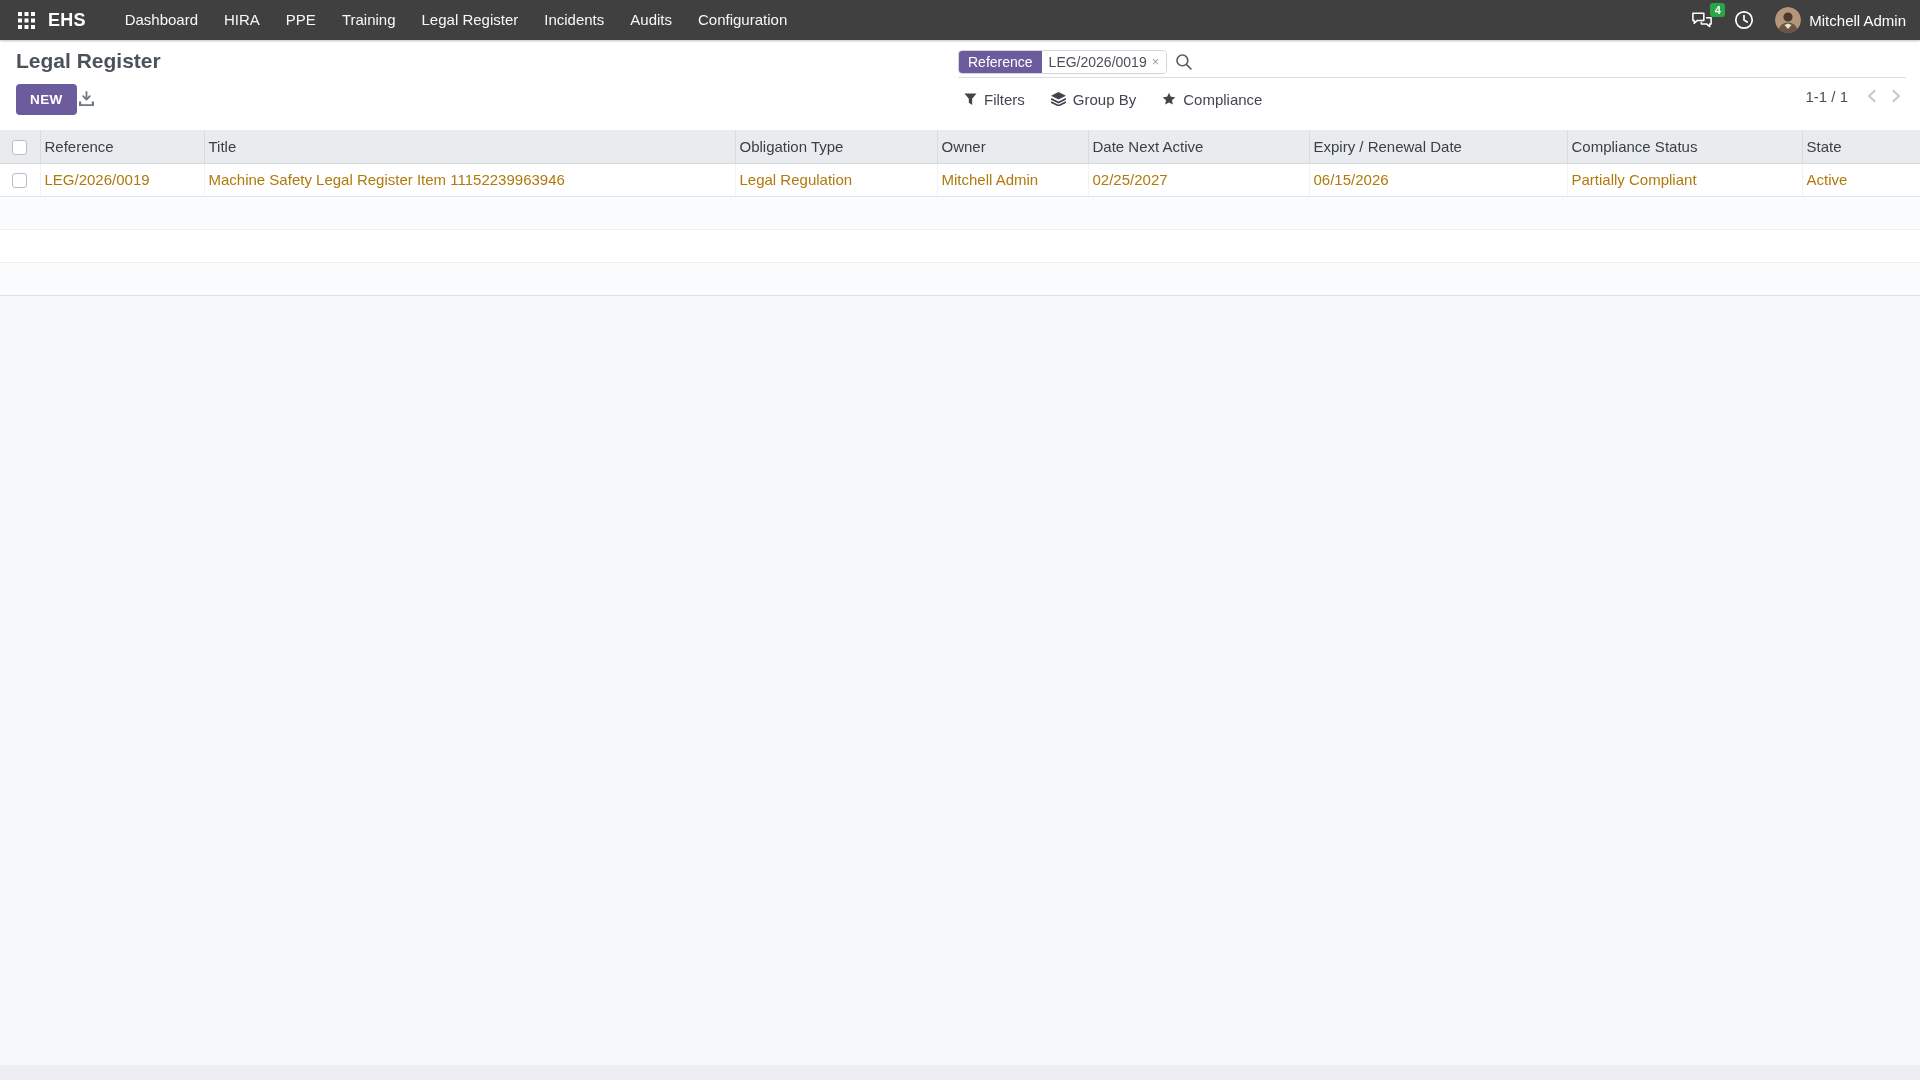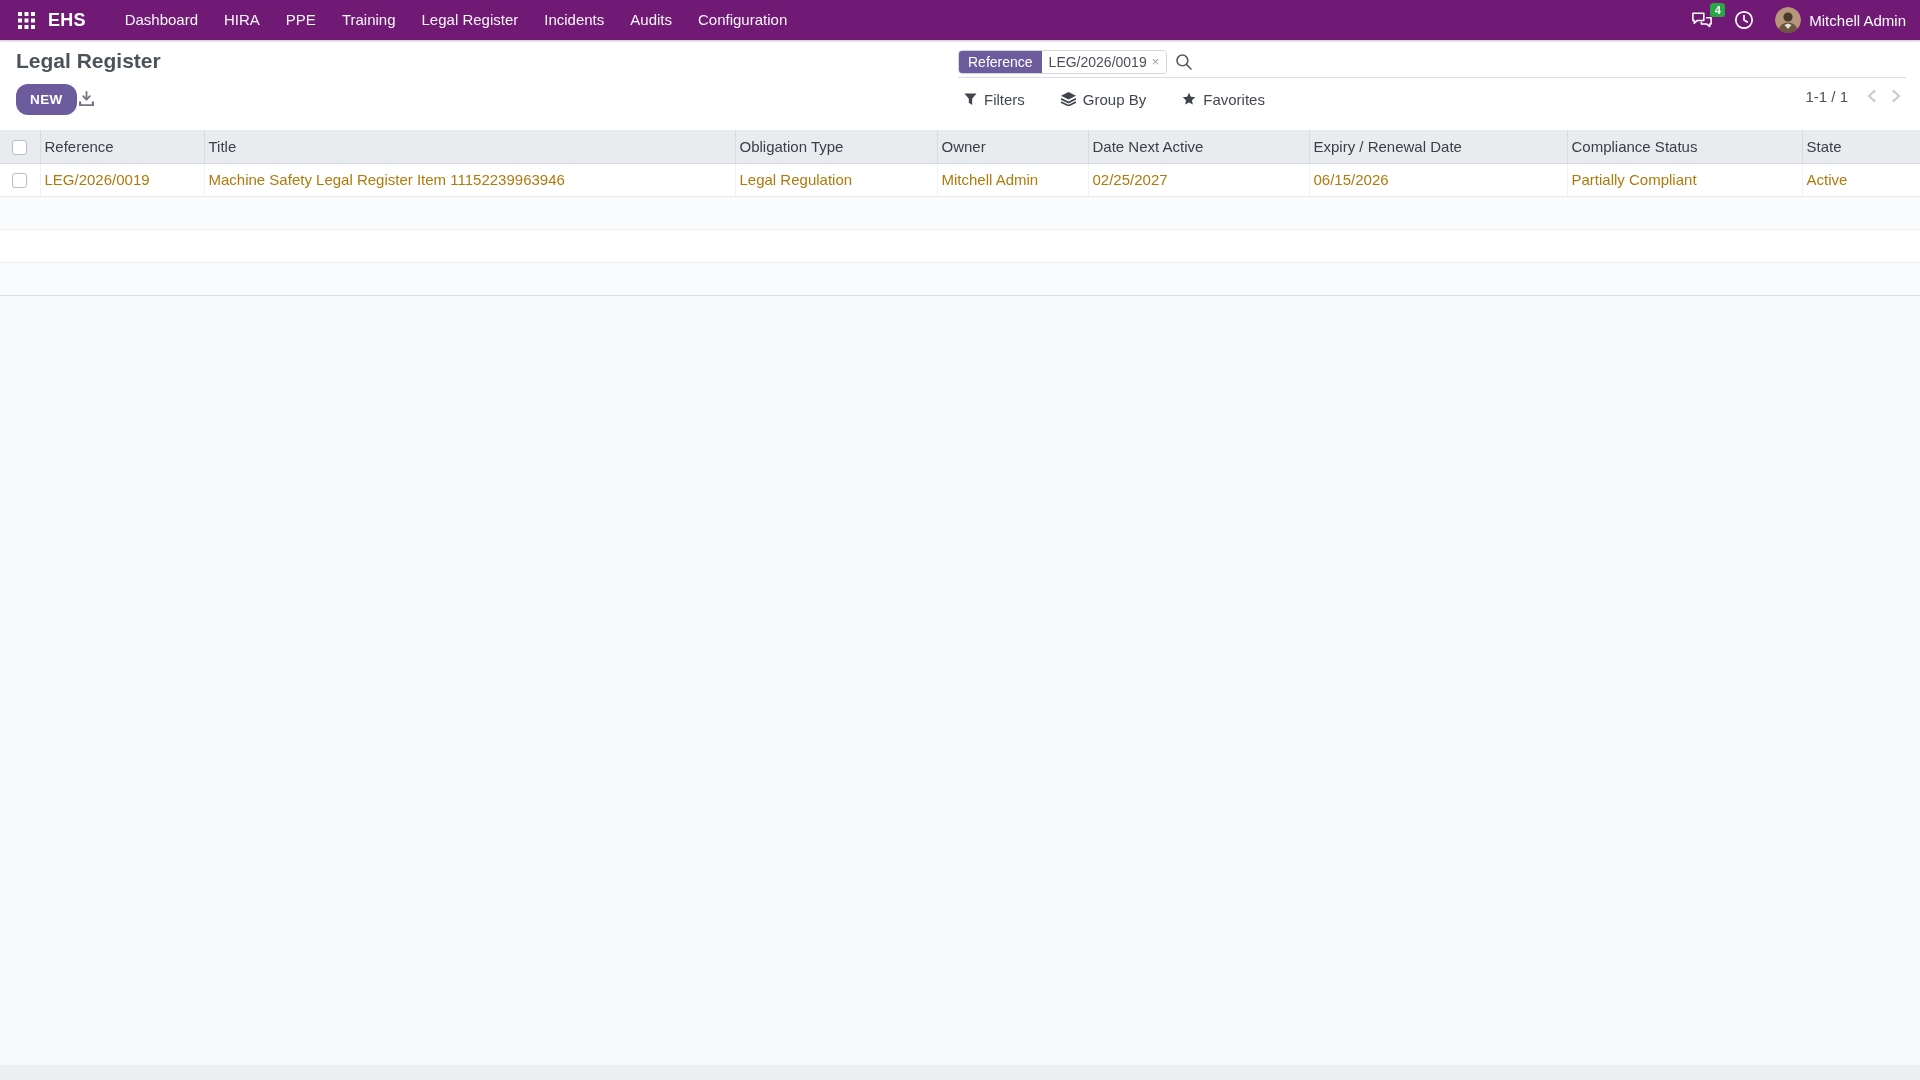--- a/index.html
+++ b/index.html
@@ -9,7 +9,7 @@
 
   
   .navbar {
-    height:40px; background:#701a75; color:#fff; display:flex; align-items:center;
+    height:40px; background:#404040; color:#fff; display:flex; align-items:center;
     padding:0 14px 0 12px; flex:0 0 auto; box-shadow:0 1px 2px rgba(0,0,0,0.25); position:relative; z-index:5;
   }
   .nav-left { display:flex; align-items:center; height:100%; }

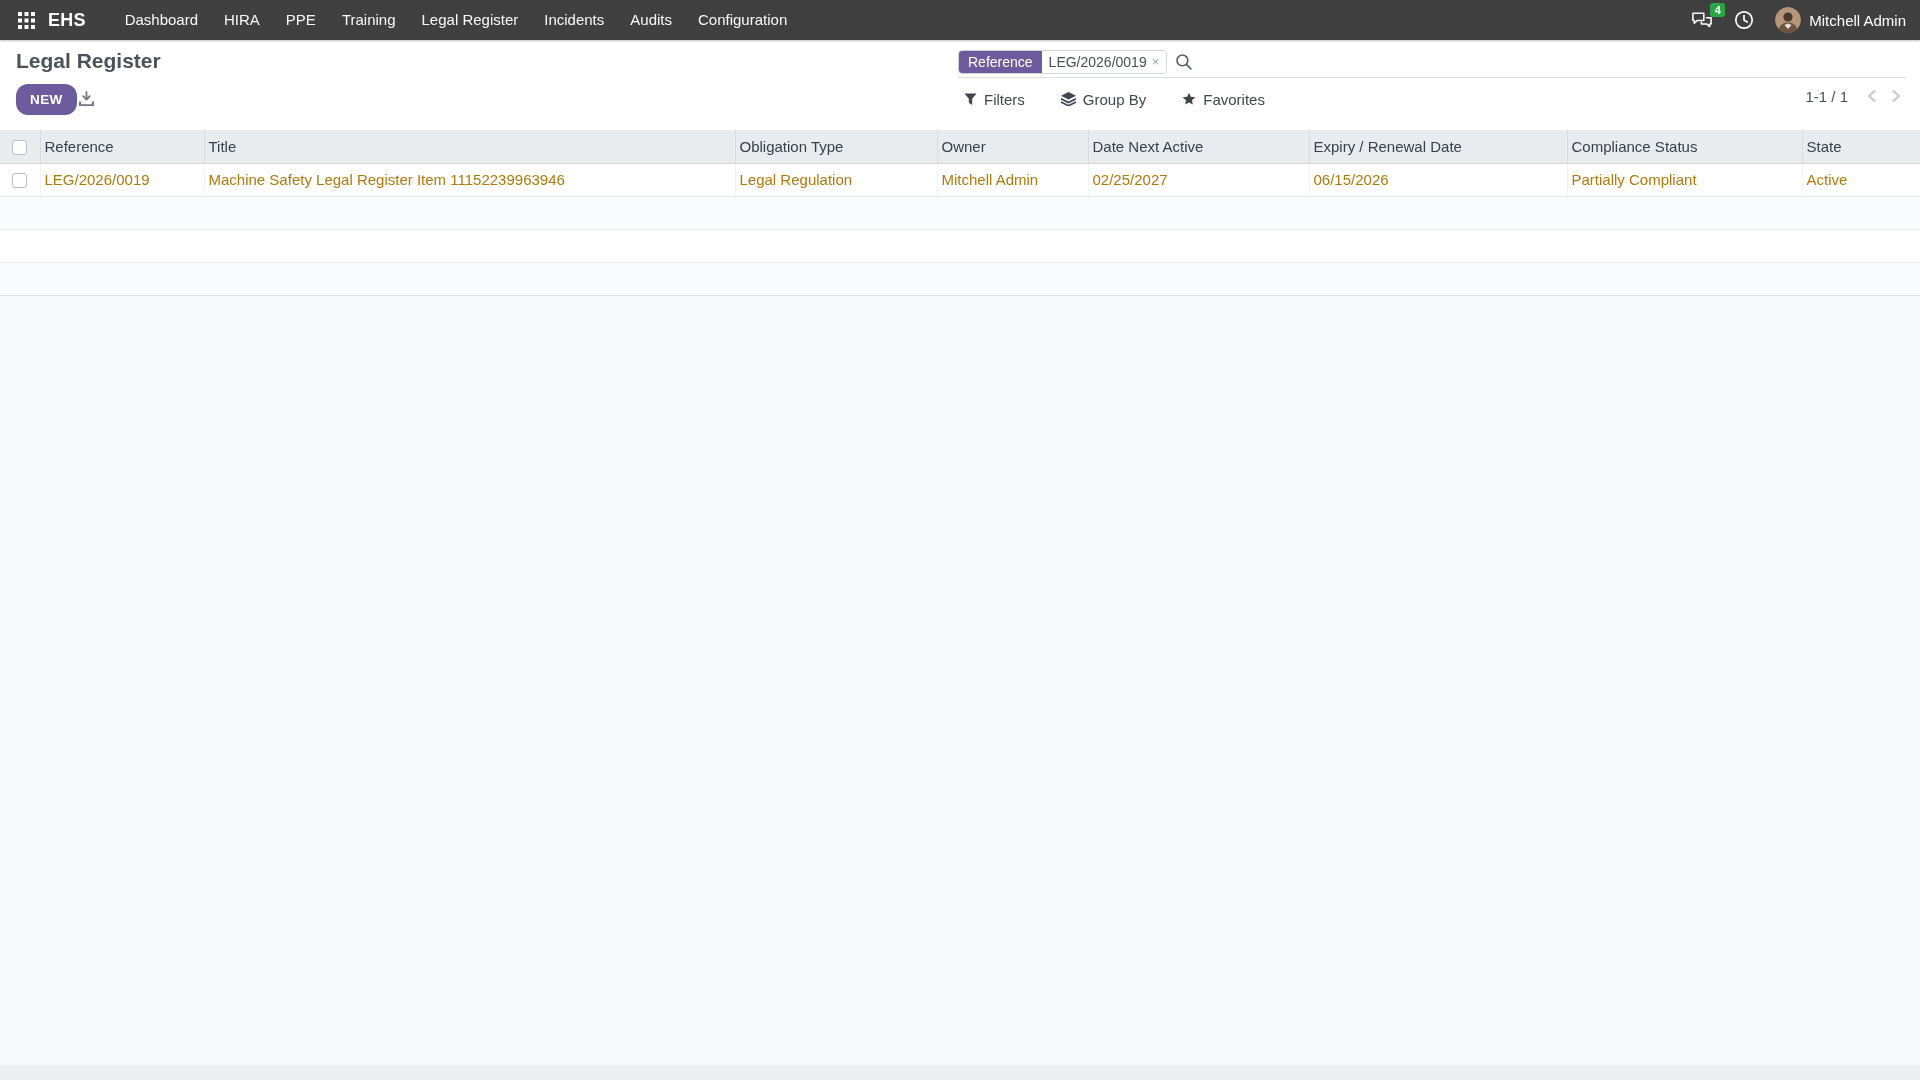--- a/index.html
+++ b/index.html
@@ -44,7 +44,7 @@
   .search-glass { flex:0 0 auto; cursor:pointer; display:flex; align-items:center; }
 
   .new-button {
-    position:absolute; left:16px; top:44px; background:#6d5c9d; color:#fff; border:none; border-radius:12px;
+    position:absolute; left:16px; top:44px; background:#6d5c9d; color:#fff; border:none; border-radius:4px;
     font-size:13.5px; font-weight:700; letter-spacing:0.4px; padding:8px 14px; cursor:pointer; font-family:"Liberation Sans", sans-serif;
   }
   .export-btn { position:absolute; left:78px; top:51px; cursor:pointer; display:flex; }

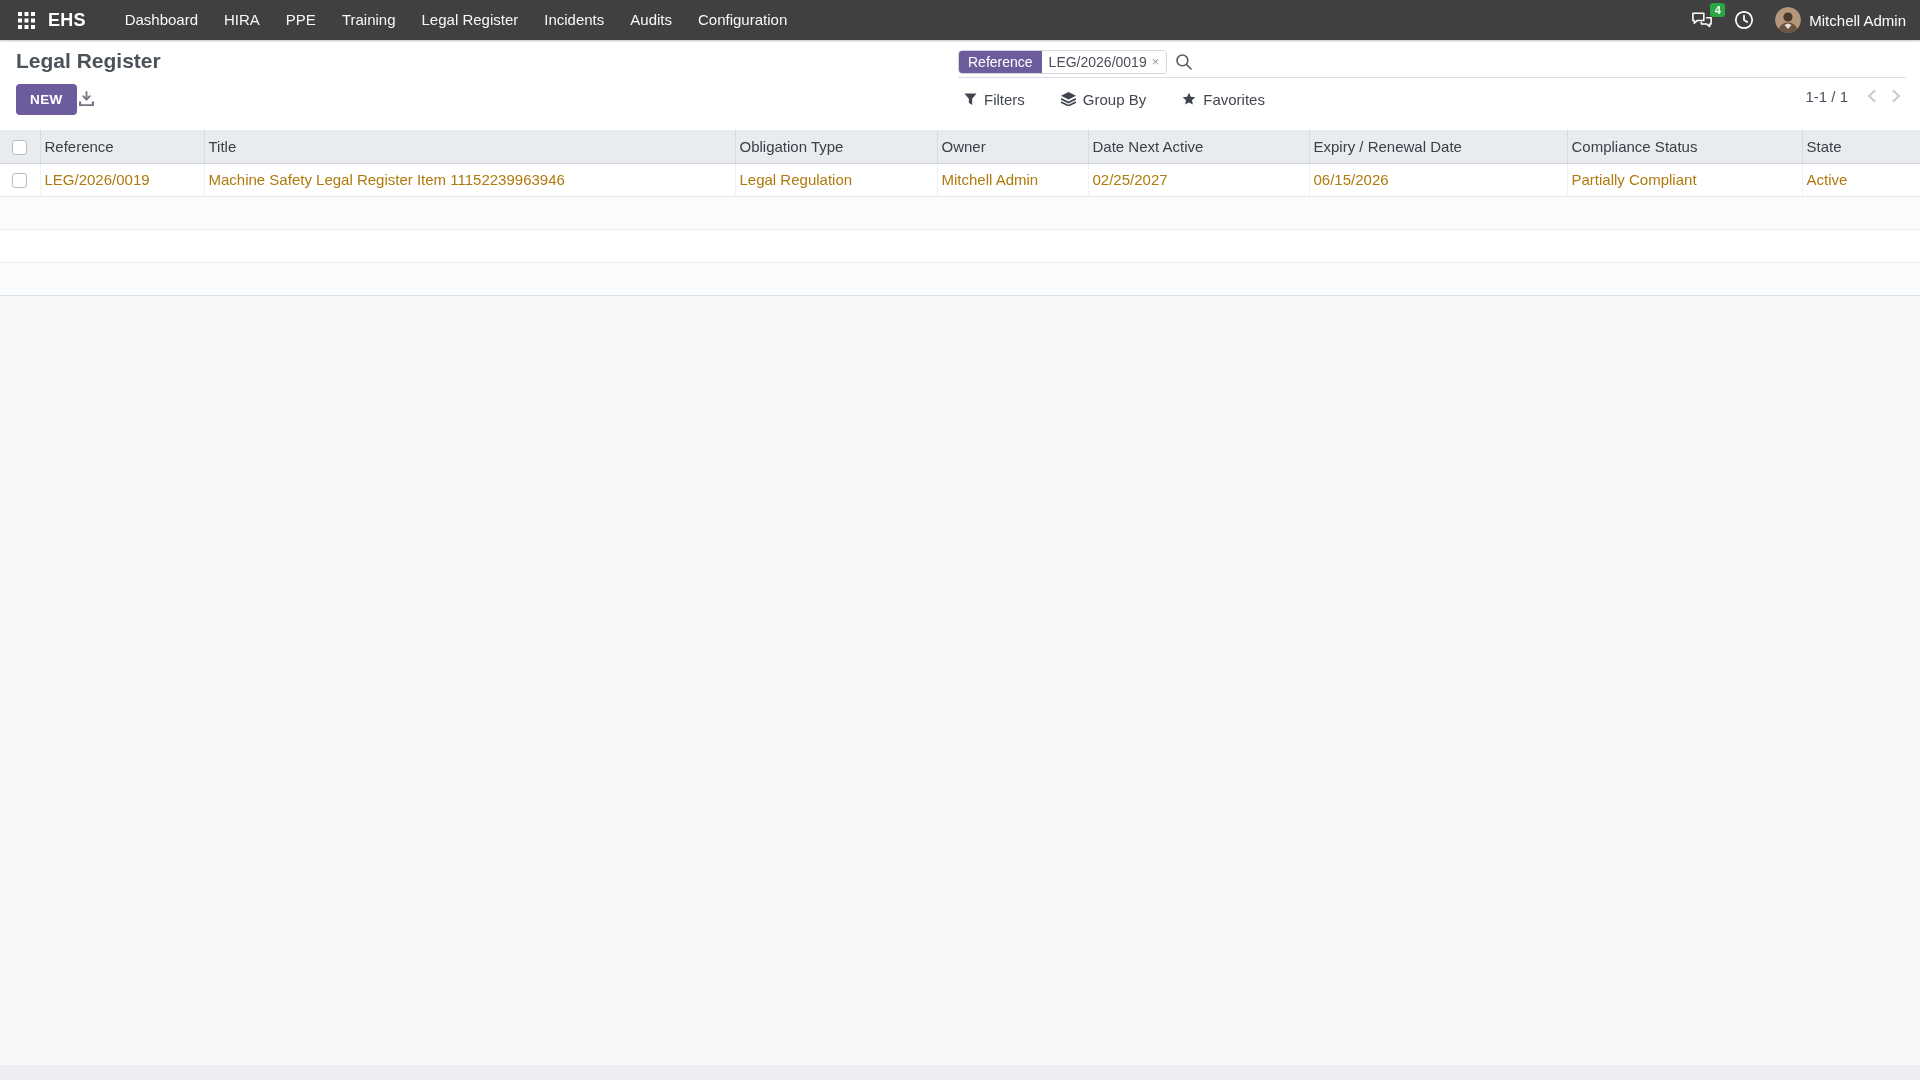--- a/index.html
+++ b/index.html
@@ -49,7 +49,7 @@
   }
   .export-btn { position:absolute; left:78px; top:51px; cursor:pointer; display:flex; }
 
-  .filter-menu { position:absolute; left:964px; top:46px; display:flex; align-items:center; gap:36px; height:26px; }
+  .filter-menu { position:absolute; left:964px; top:46px; display:flex; align-items:center; gap:26px; height:26px; }
   .filter-item { display:flex; align-items:center; gap:7px; font-size:15px; color:#42474f; cursor:pointer; white-space:nowrap; }
 
   .pager { position:absolute; right:14px; top:47px; display:flex; align-items:flex-end; gap:6px; }

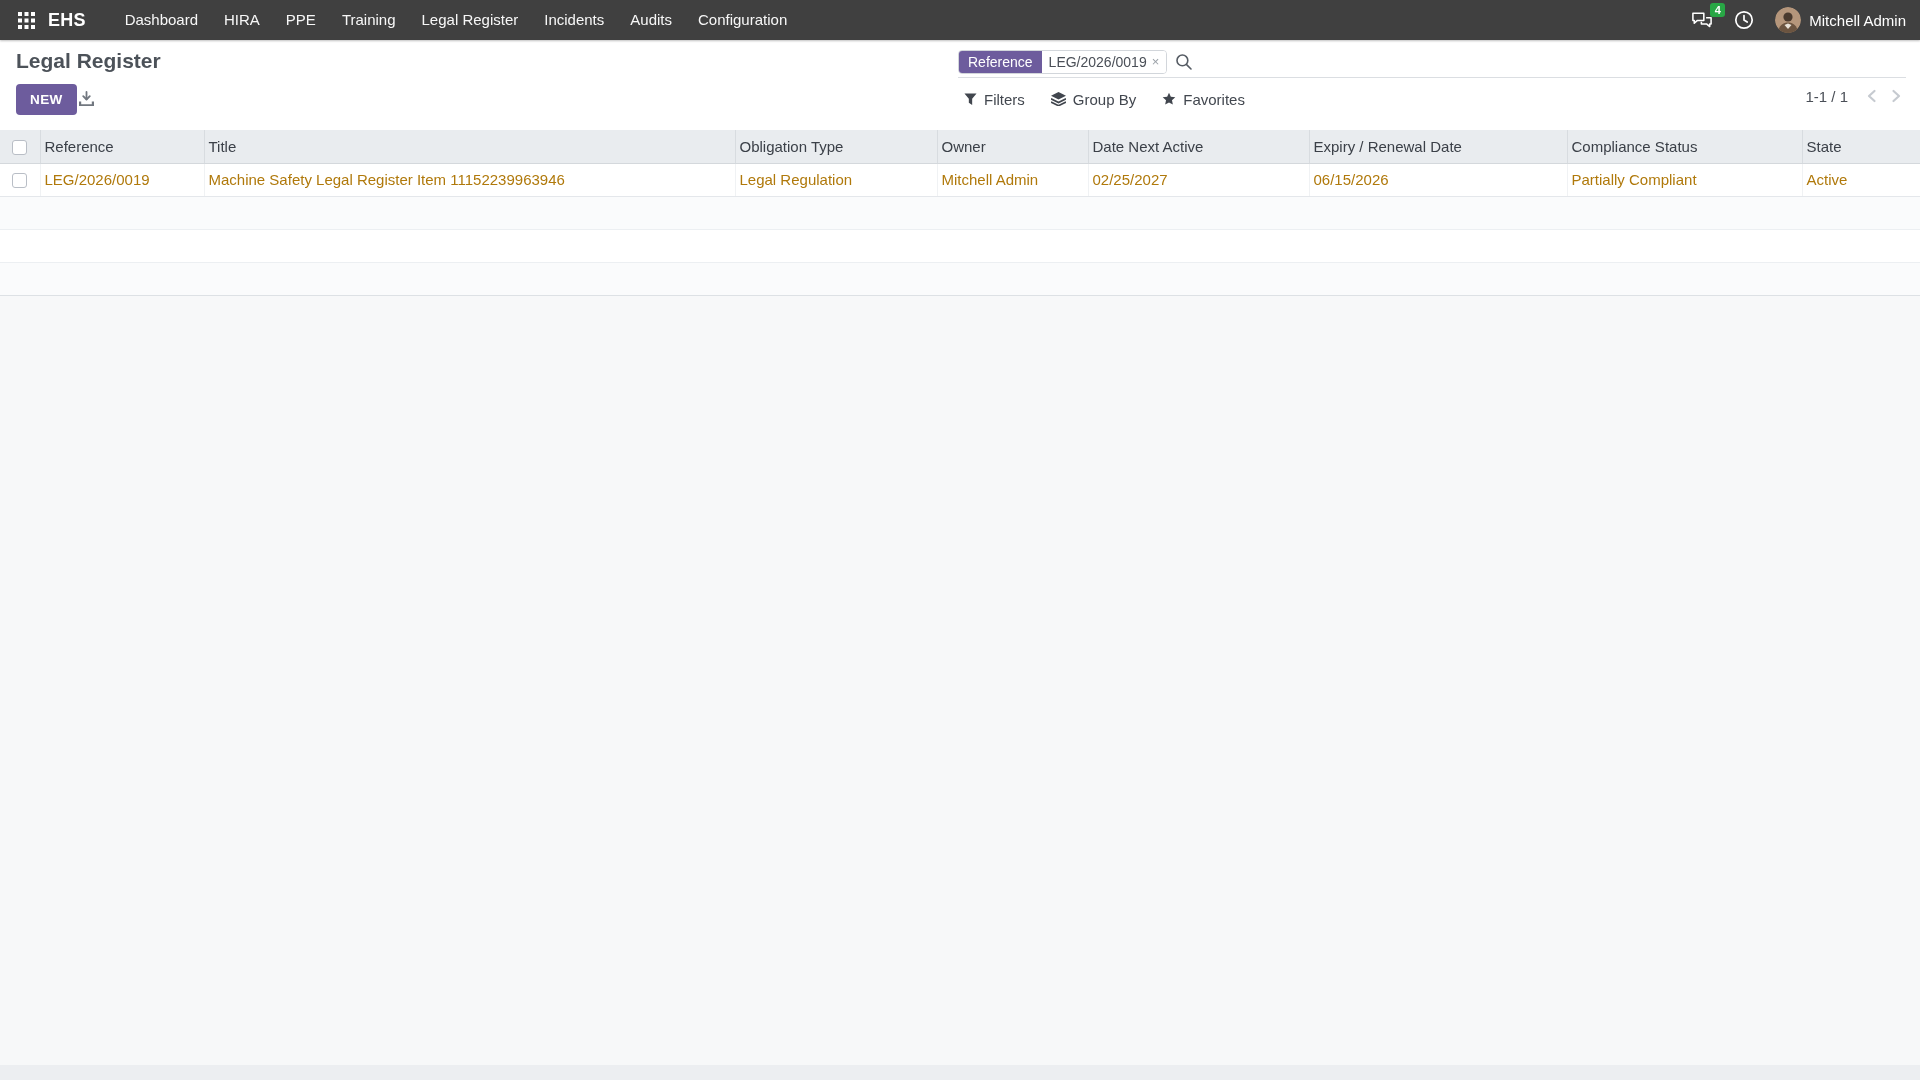--- a/index.html
+++ b/index.html
@@ -191,7 +191,7 @@
         <svg width="14" height="14" viewBox="0 0 16 16">
           <path d="M8 0.8 L10.1 5.4 L15.2 6 L11.4 9.4 L12.4 14.4 L8 11.9 L3.6 14.4 L4.6 9.4 L0.8 6 L5.9 5.4 Z" fill="#41464e"></path>
         </svg>
-        <span>Favorites</span>
+        <span>Compliance</span>
       </div>
     </div>
 

